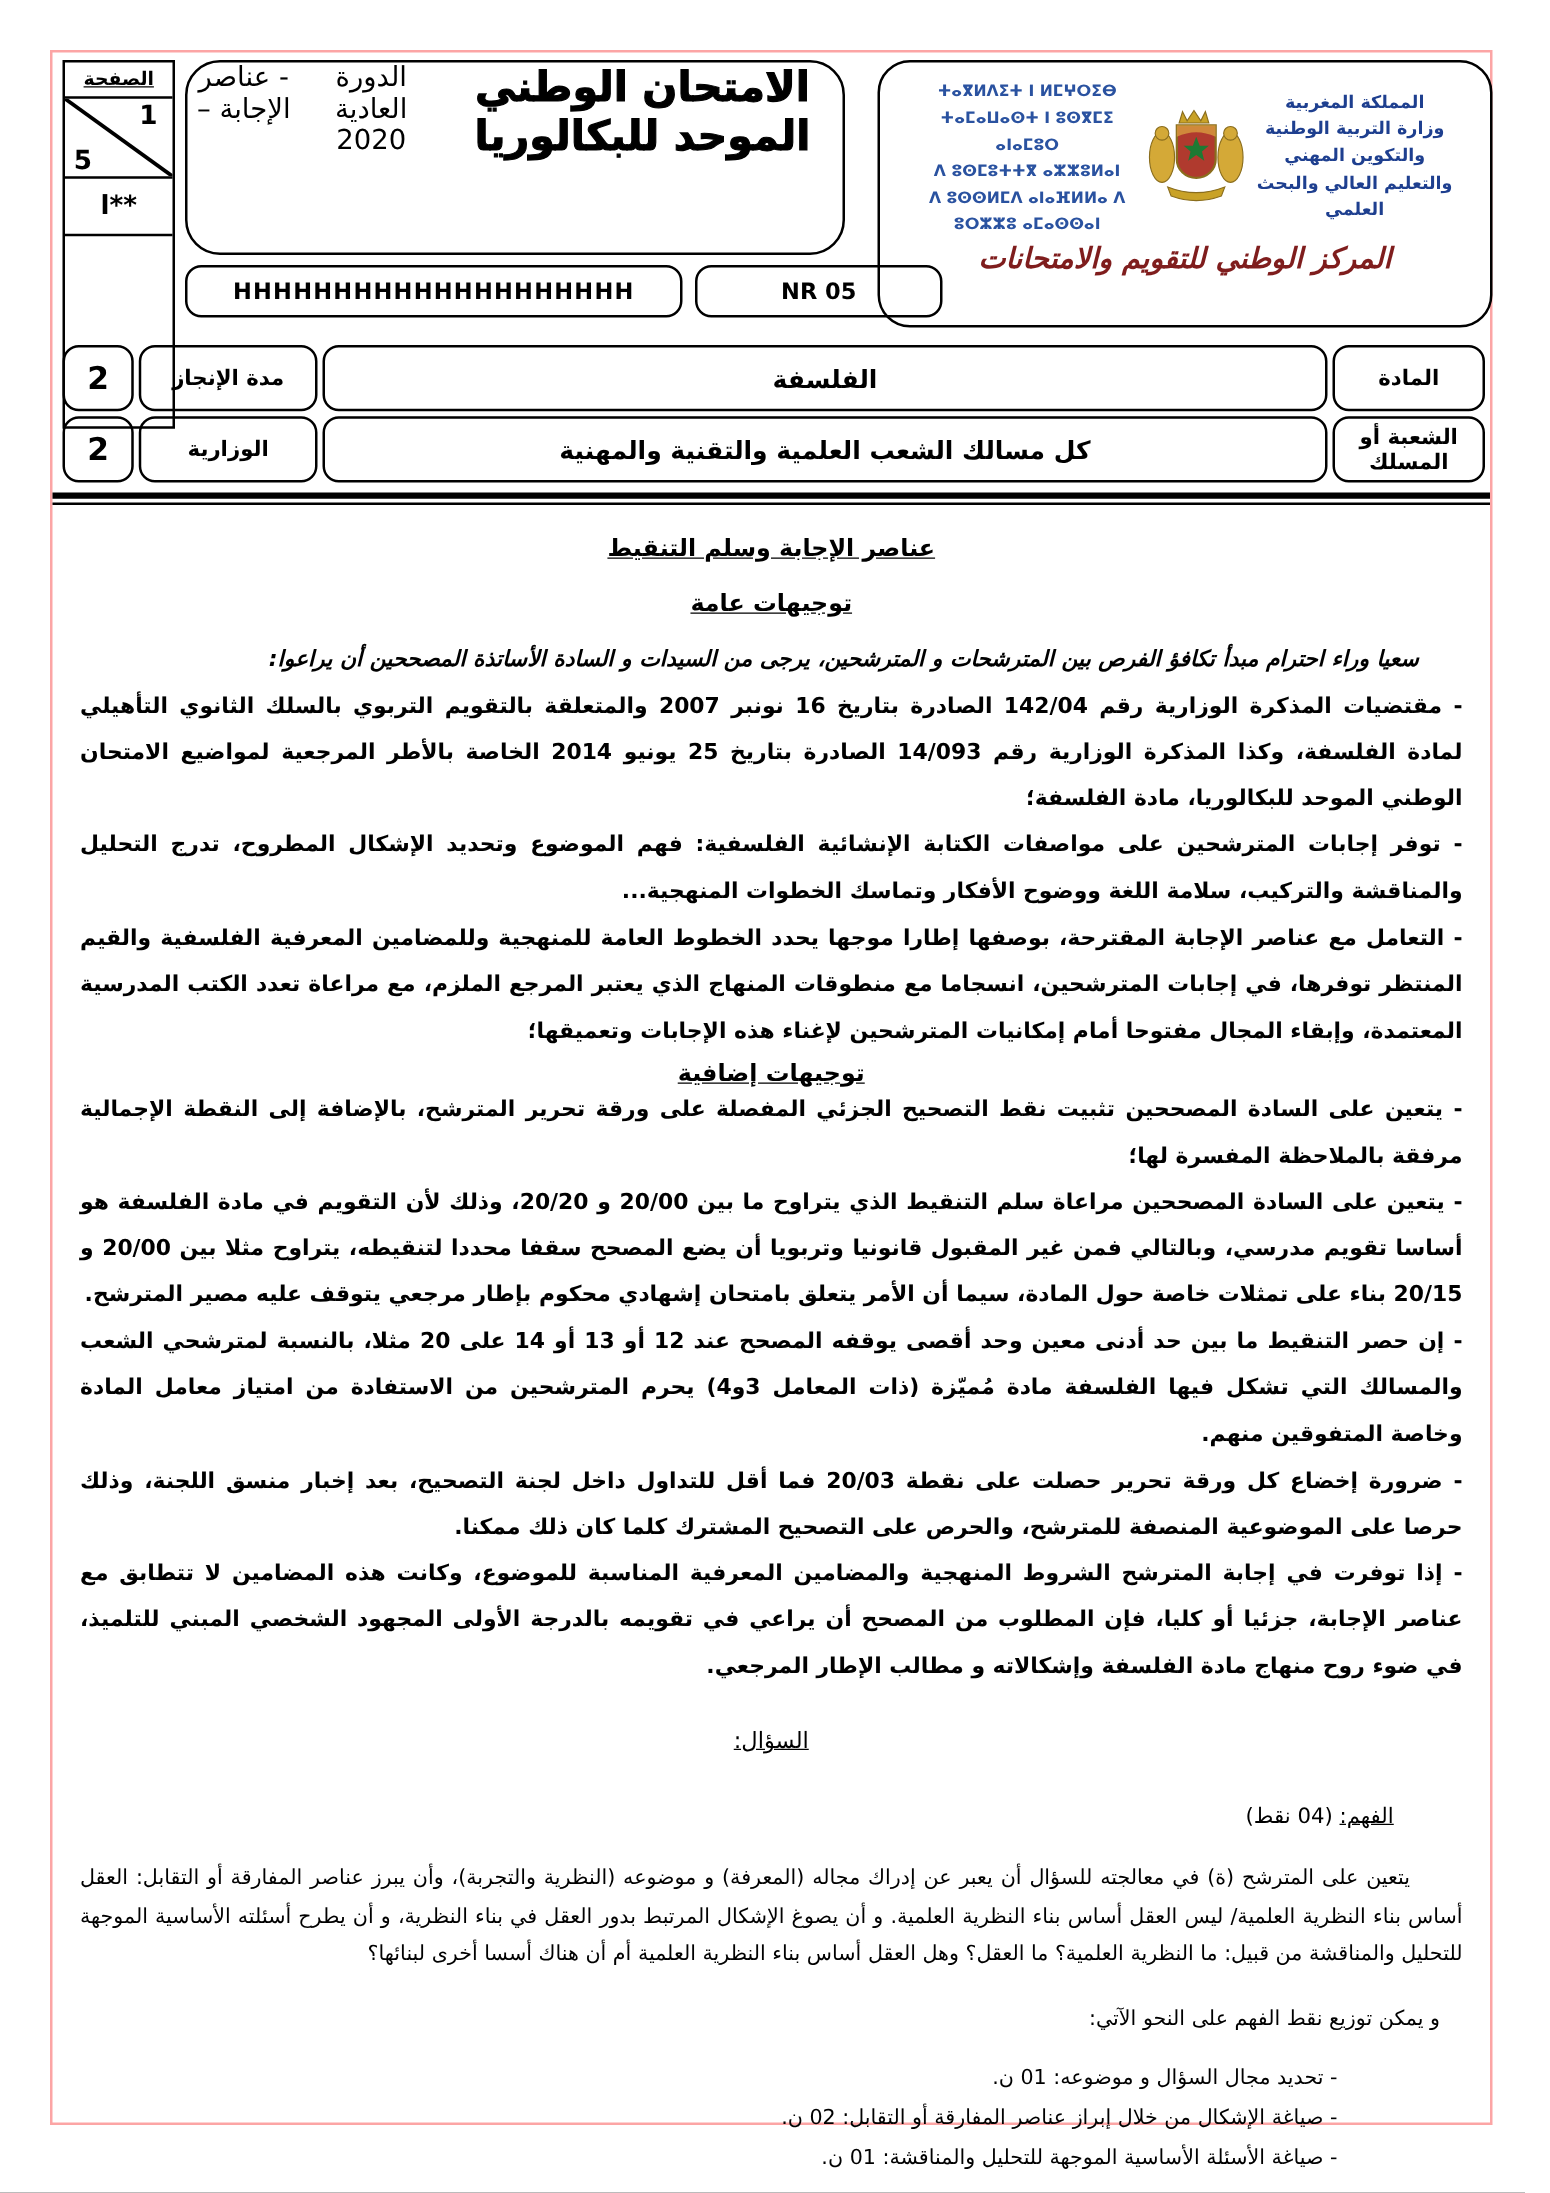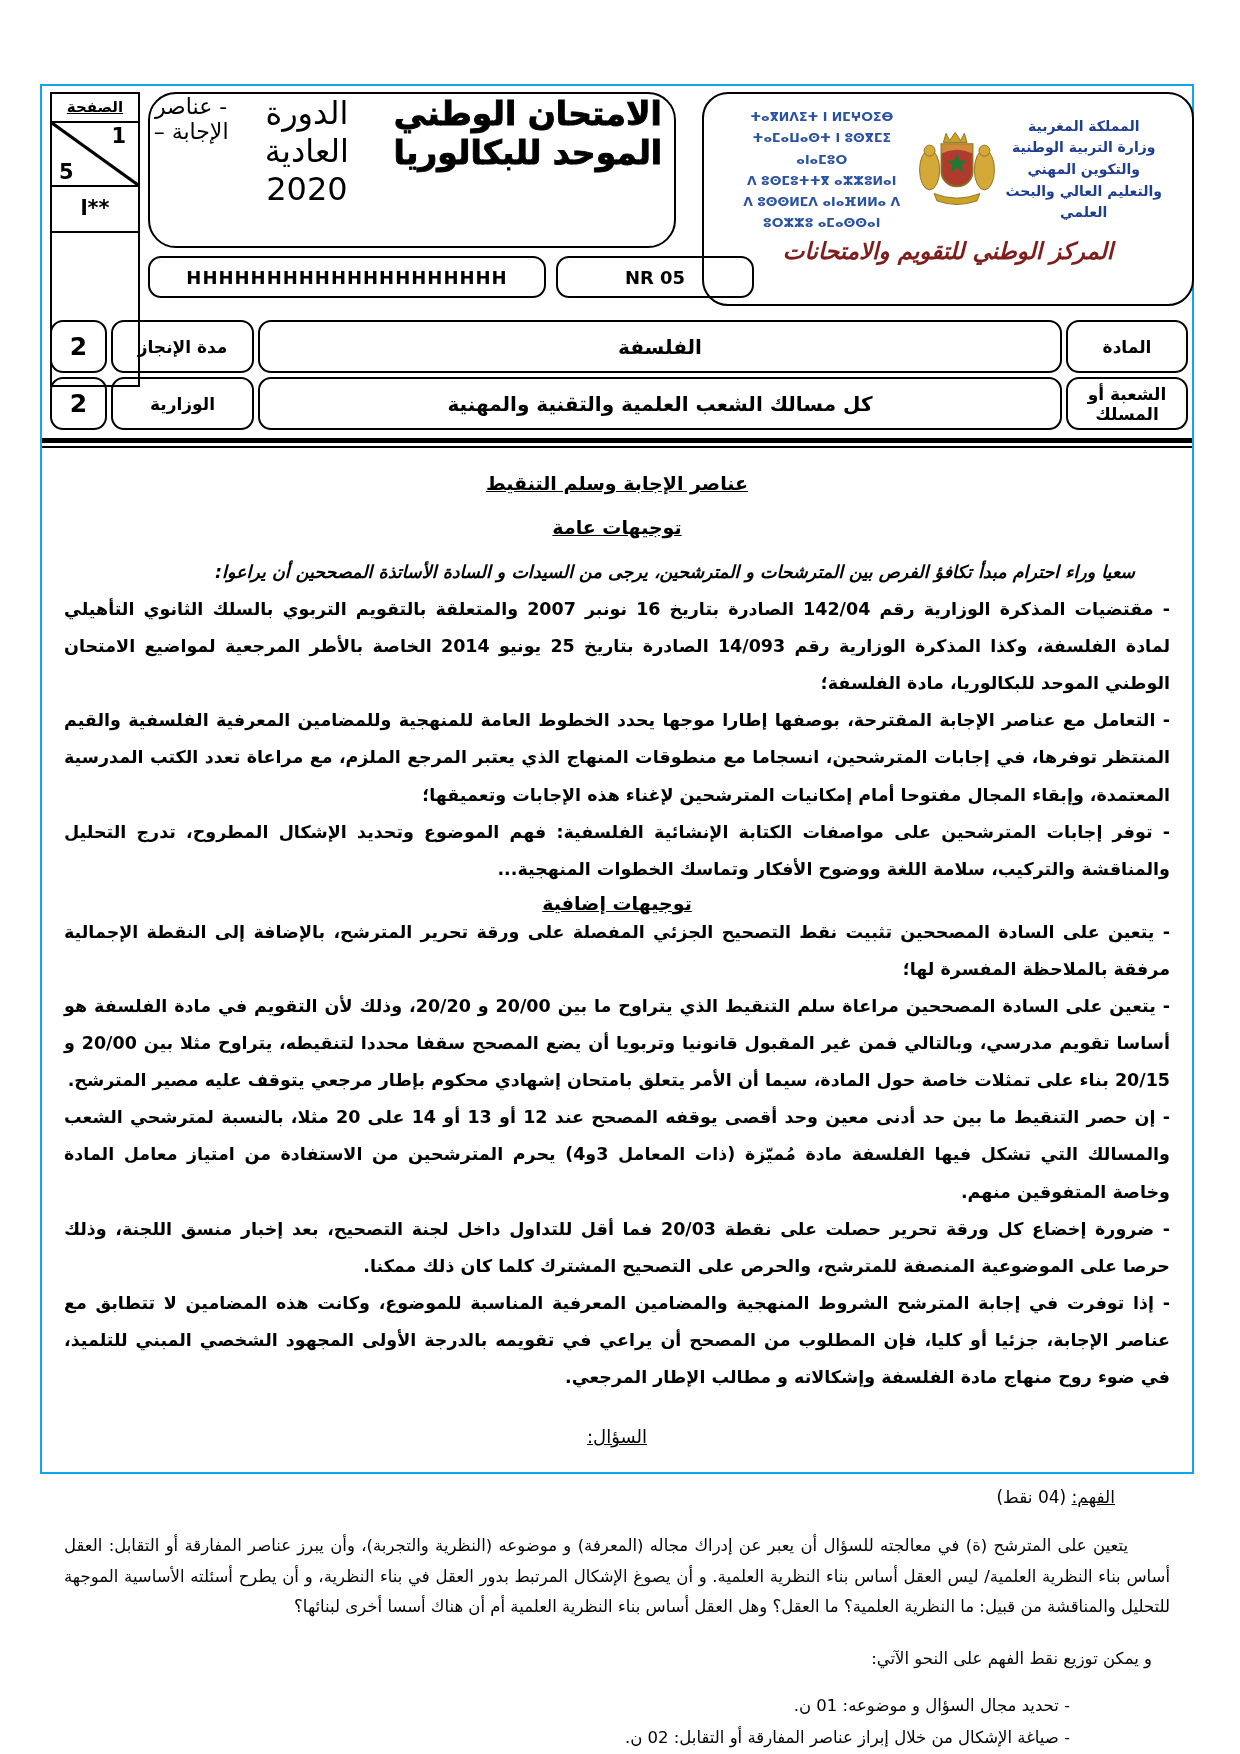--- a/index.html
+++ b/index.html
@@ -5,7 +5,7 @@
   html,body{margin:0;padding:0;background:#888;}
   .page{position:relative;width:1240px;height:1754px;background:#fff;margin:0 auto;
         font-family:"DejaVu Sans","Liberation Sans",sans-serif;color:#000;overflow:hidden;}
-  .frame{position:absolute;left:40px;top:40px;width:1154px;height:1390px;border:2px solid #0ea5e9;box-sizing:border-box;margin-top:44px;}
+  .frame{position:absolute;left:40px;top:40px;width:1154px;height:1660px;border:2px solid #fca5a5;box-sizing:border-box;}
 
   
   .pagebox{position:absolute;left:8px;top:6px;width:90px;border:2px solid #000;box-sizing:border-box;background:#fff;}

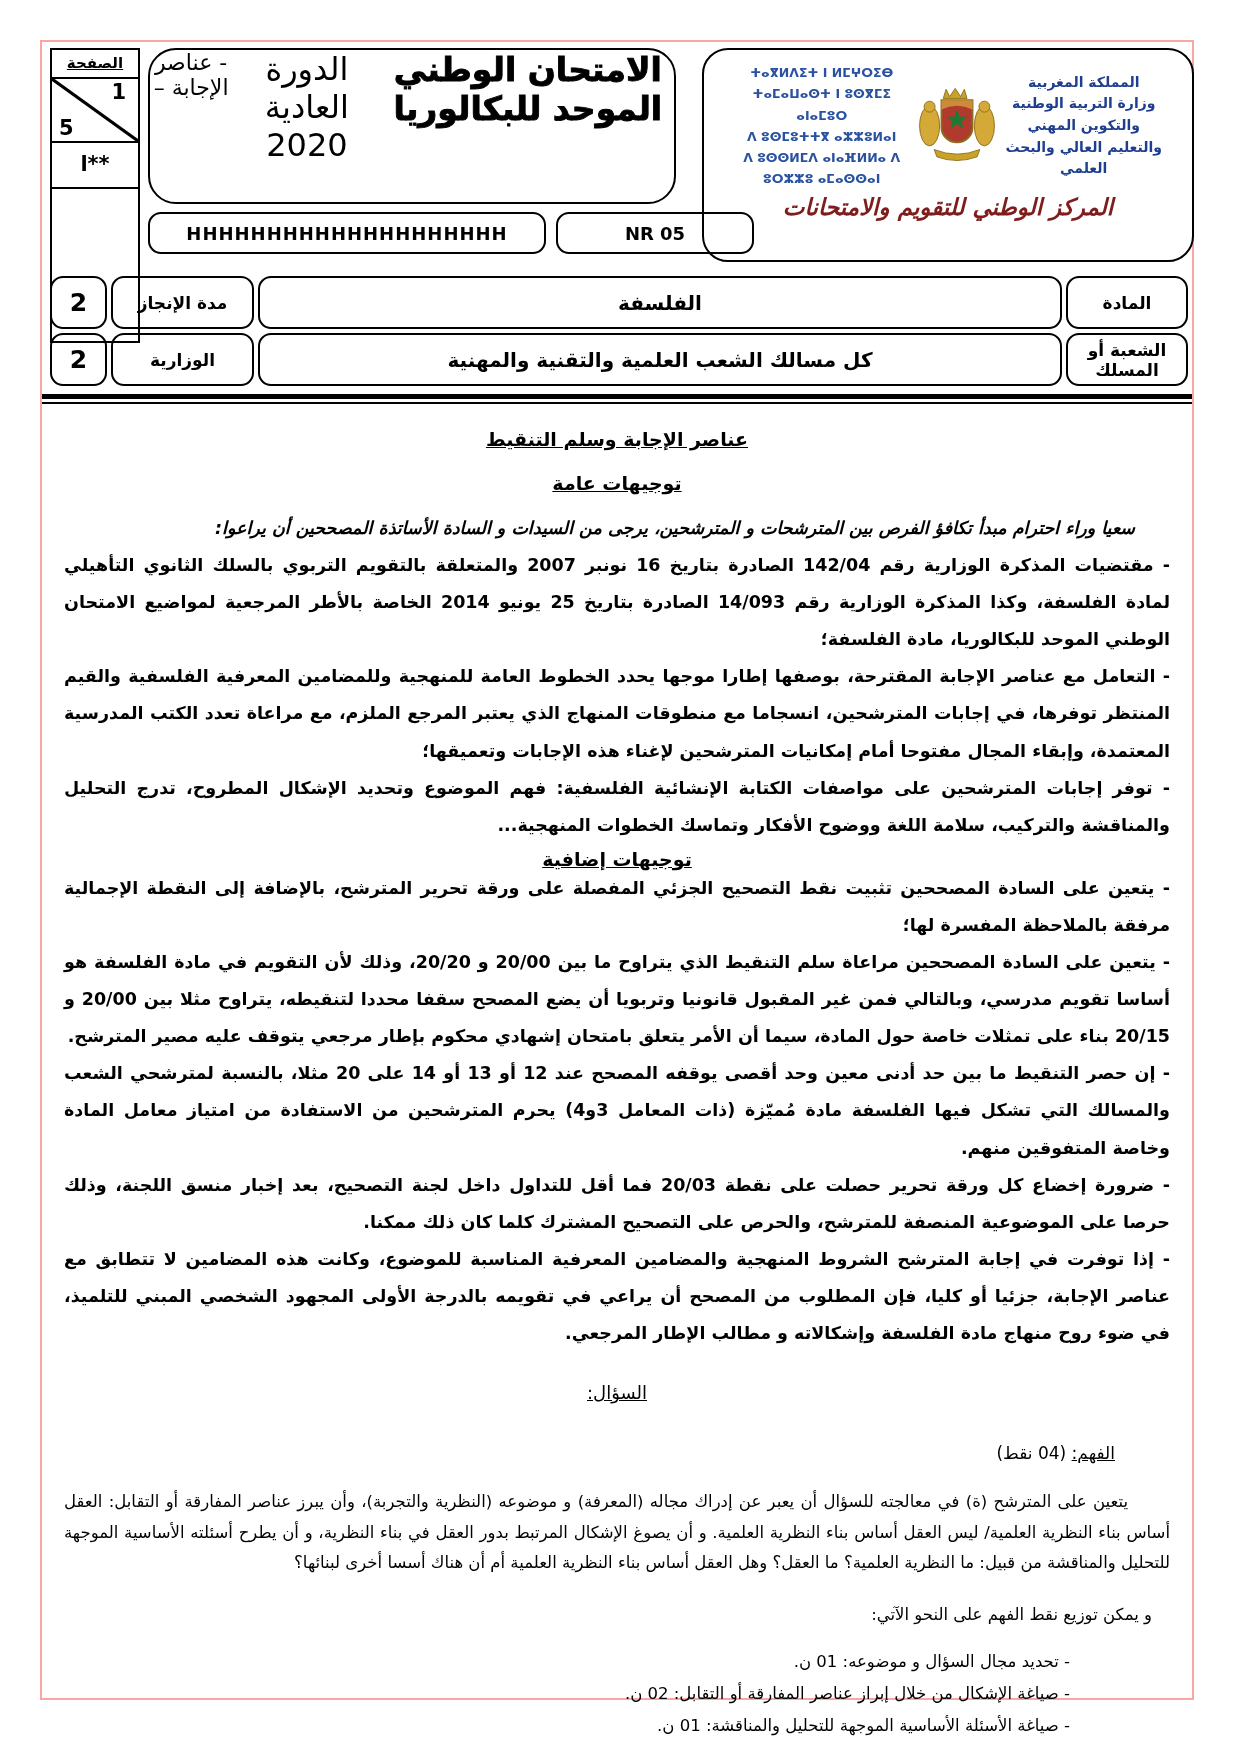--- a/index.html
+++ b/index.html
@@ -21,7 +21,7 @@
   .titlebox{position:absolute;left:106px;top:6px;width:528px;height:156px;border:2px solid #000;border-radius:28px;
             direction:rtl;text-align:center;display:flex;justify-content:center;gap:3px;box-sizing:border-box;}
   .exam-title{font-size:33px;font-weight:900;-webkit-text-stroke:.9px #000;letter-spacing:1px;}
-  .session{font-size:32px;}
+  .session{font-size:22px;}
   .subtitle{font-size:22px;}
 
   .hhhbox,.nrbox{position:absolute;top:170px;height:42px;border:2px solid #000;border-radius:13px;text-align:center;

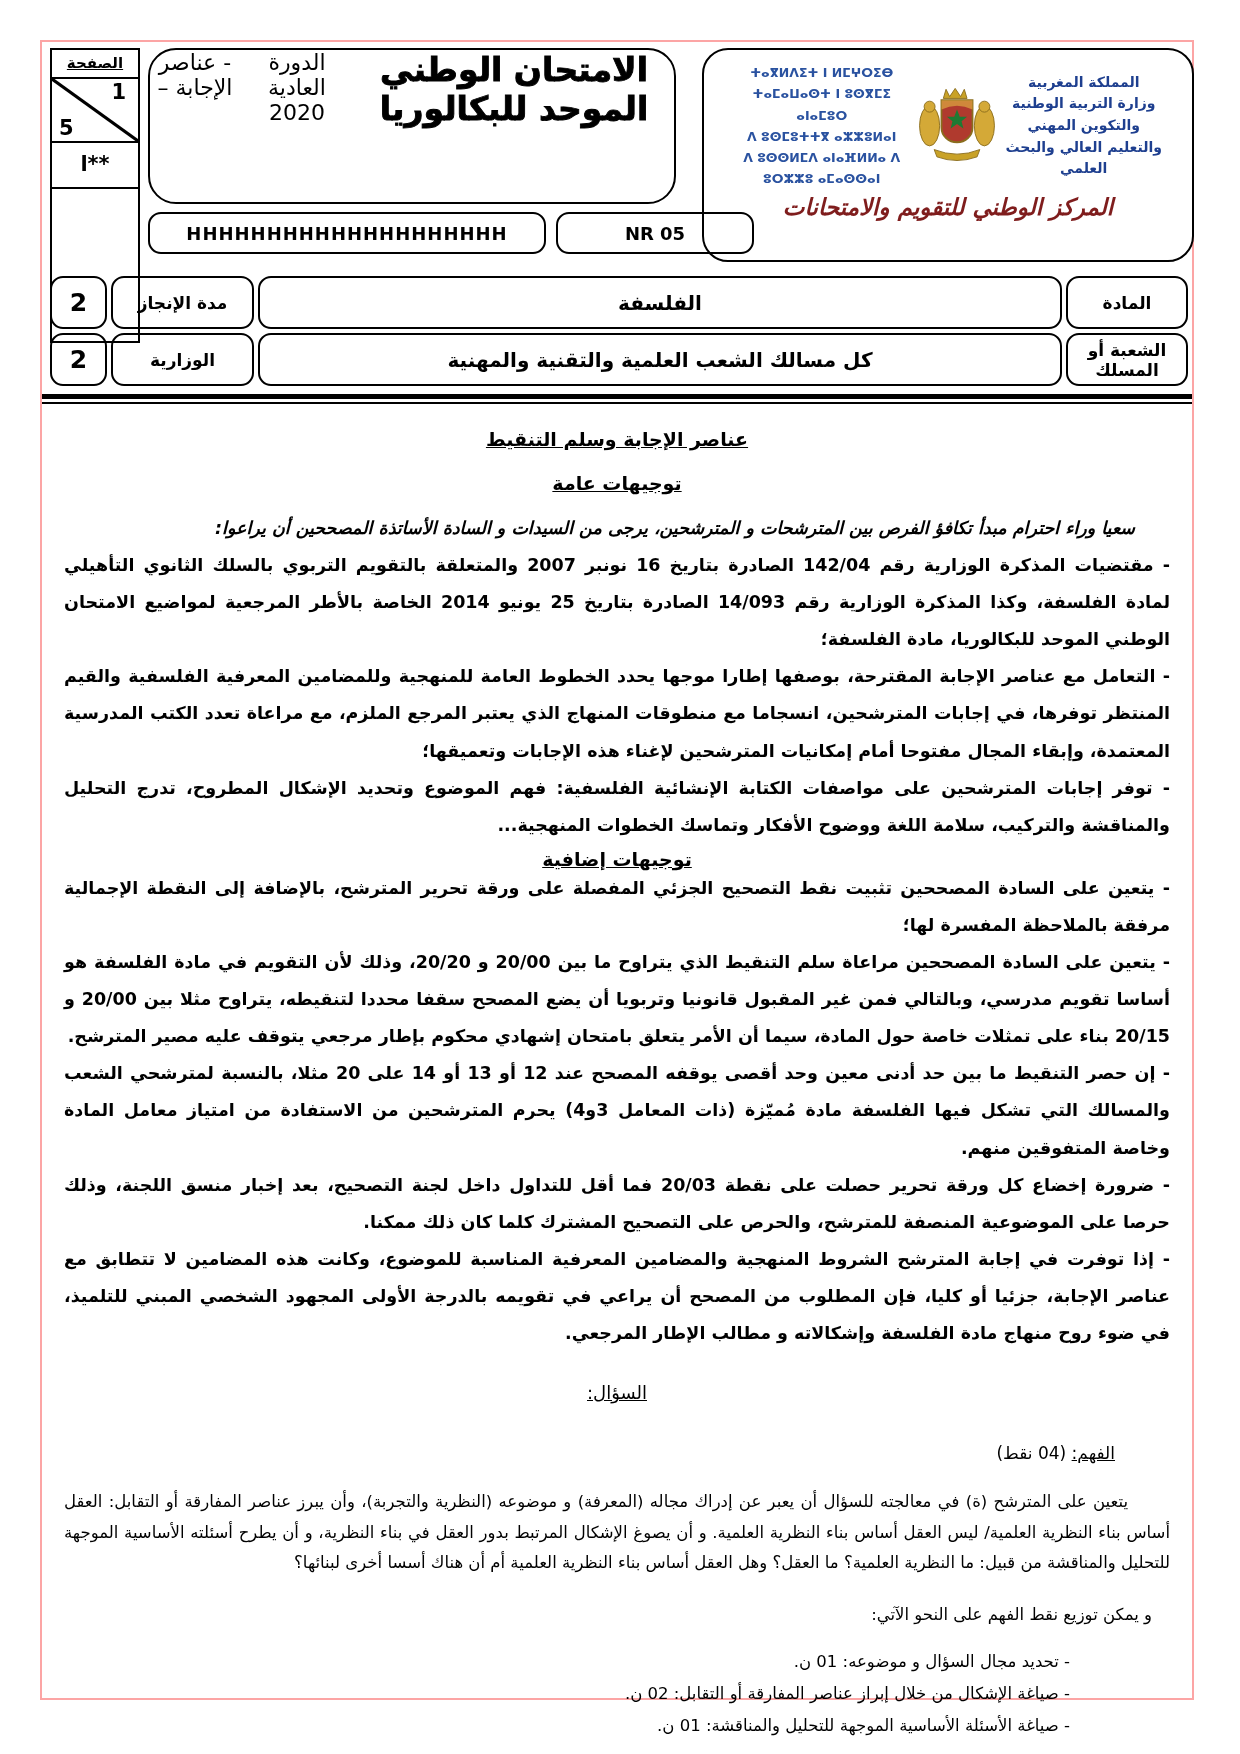--- a/index.html
+++ b/index.html
@@ -141,8 +141,8 @@
 
       <p class="p-bold intro">سعيا  وراء احترام مبدأ تكافؤ الفرص بين المترشحات و المترشحين، يرجى من السيدات و السادة الأساتذة المصححين أن يراعوا:</p>
       <p class="p-bold">-  مقتضيات المذكرة الوزارية رقم 142/04 الصادرة بتاريخ 16 نونبر 2007 والمتعلقة بالتقويم التربوي بالسلك الثانوي التأهيلي لمادة الفلسفة، وكذا المذكرة الوزارية رقم 14/093 الصادرة بتاريخ 25 يونيو 2014 الخاصة بالأطر المرجعية لمواضيع الامتحان الوطني الموحد للبكالوريا، مادة الفلسفة؛</p>
+      <p class="p-bold">-  توفر إجابات المترشحين على مواصفات الكتابة الإنشائية الفلسفية: فهم الموضوع وتحديد الإشكال المطروح، تدرج التحليل والمناقشة والتركيب، سلامة اللغة ووضوح الأفكار وتماسك الخطوات المنهجية...</p>
       <p class="p-bold">-  التعامل مع عناصر الإجابة المقترحة، بوصفها إطارا موجها يحدد الخطوط العامة للمنهجية وللمضامين المعرفية الفلسفية والقيم المنتظر توفرها، في إجابات المترشحين، انسجاما مع منطوقات المنهاج الذي يعتبر المرجع الملزم، مع مراعاة تعدد الكتب المدرسية المعتمدة، وإبقاء المجال مفتوحا أمام إمكانيات المترشحين لإغناء هذه الإجابات وتعميقها؛</p>
-      <p class="p-bold">-  توفر إجابات المترشحين على مواصفات الكتابة الإنشائية الفلسفية: فهم الموضوع وتحديد الإشكال المطروح، تدرج التحليل والمناقشة والتركيب، سلامة اللغة ووضوح الأفكار وتماسك الخطوات المنهجية...</p>
 
       <div class="h-center h-add">توجيهات إضافية</div>
       <p class="p-bold">- يتعين على السادة المصححين تثبيت نقط التصحيح الجزئي المفصلة على ورقة تحرير المترشح، بالإضافة إلى النقطة الإجمالية مرفقة بالملاحظة المفسرة لها؛</p>

